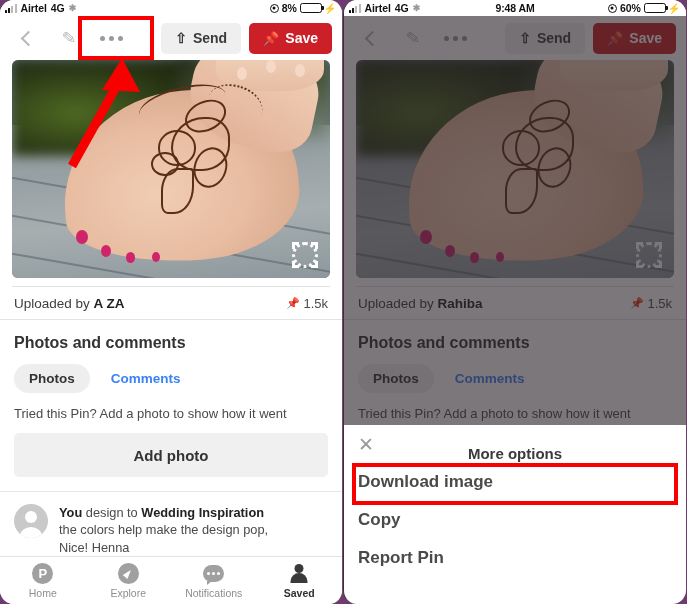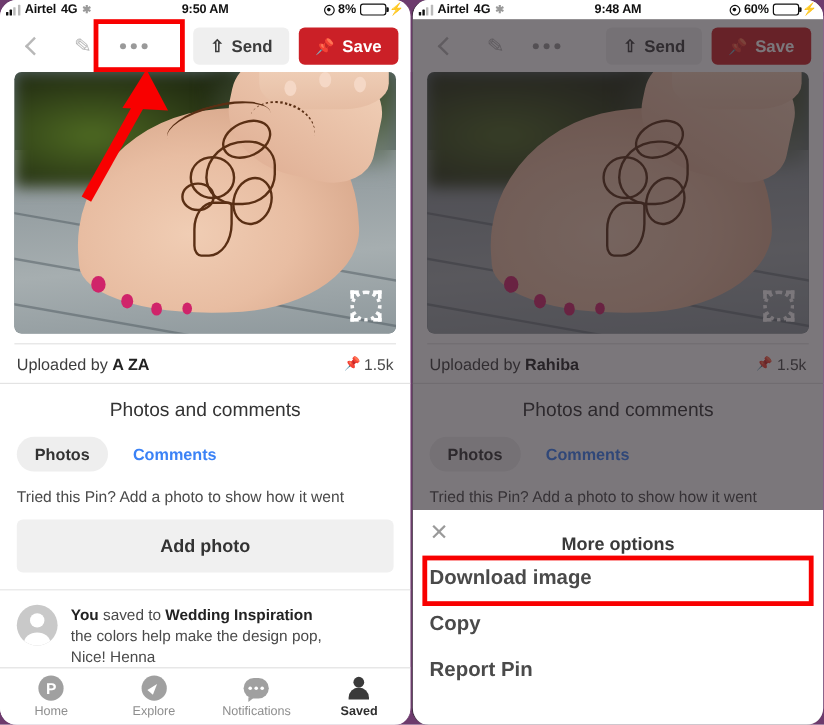--- a/index.html
+++ b/index.html
@@ -317,7 +317,6 @@
         <span>4G</span>
         <span class="wifi-dot">✱</span>
       </div>
-      <div class="sb-center">9:50 AM</div>
       <div class="sb-right">
         <span class="loc-icon"></span>
         <span>8%</span>

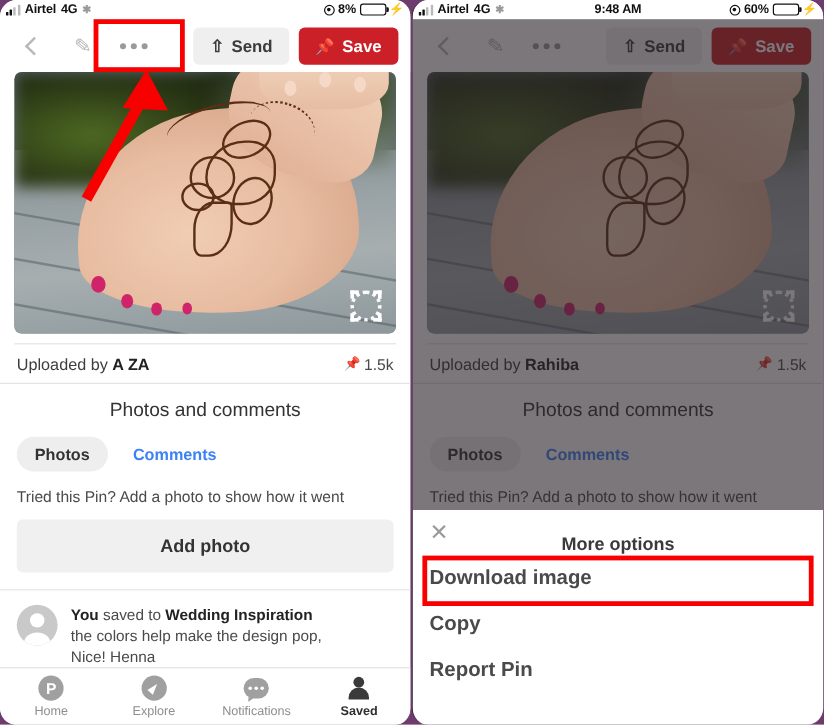--- a/index.html
+++ b/index.html
@@ -186,7 +186,7 @@
 
   
   .section { padding: 14px 14px 0 14px; }
-  .sec-title { font-size: 16px; font-weight: normal; color: #333; text-align: center; }
+  .sec-title { font-size: 16px; font-weight: bold; color: #333; }
   .tabs { display:flex; gap: 6px; margin-top: 12px; }
   .tab {
     font-size: 13.5px; font-weight: bold; padding: 7px 15px; border-radius: 16px;

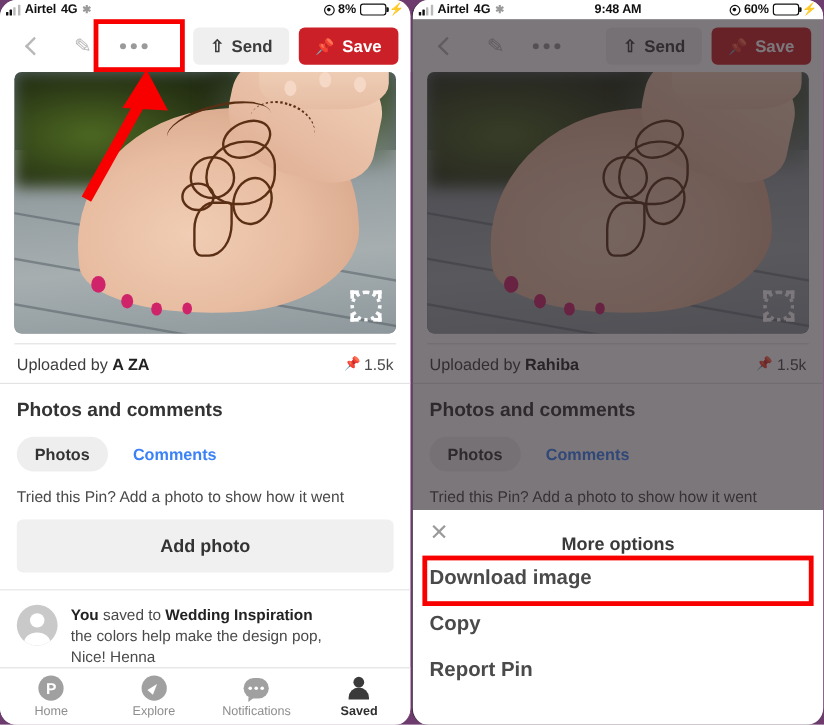--- a/index.html
+++ b/index.html
@@ -421,7 +421,7 @@
       <div class="avatar"></div>
       <div class="cm-text">
         <div>
-          <b>You</b><span> saved to </span><b>Wedding Inspiration</b>
+          <b>You</b><span> design to </span><b>Wedding Inspiration</b>
         </div>
         <div>the colors help make the design pop,</div>
         <div>Nice! Henna</div>

